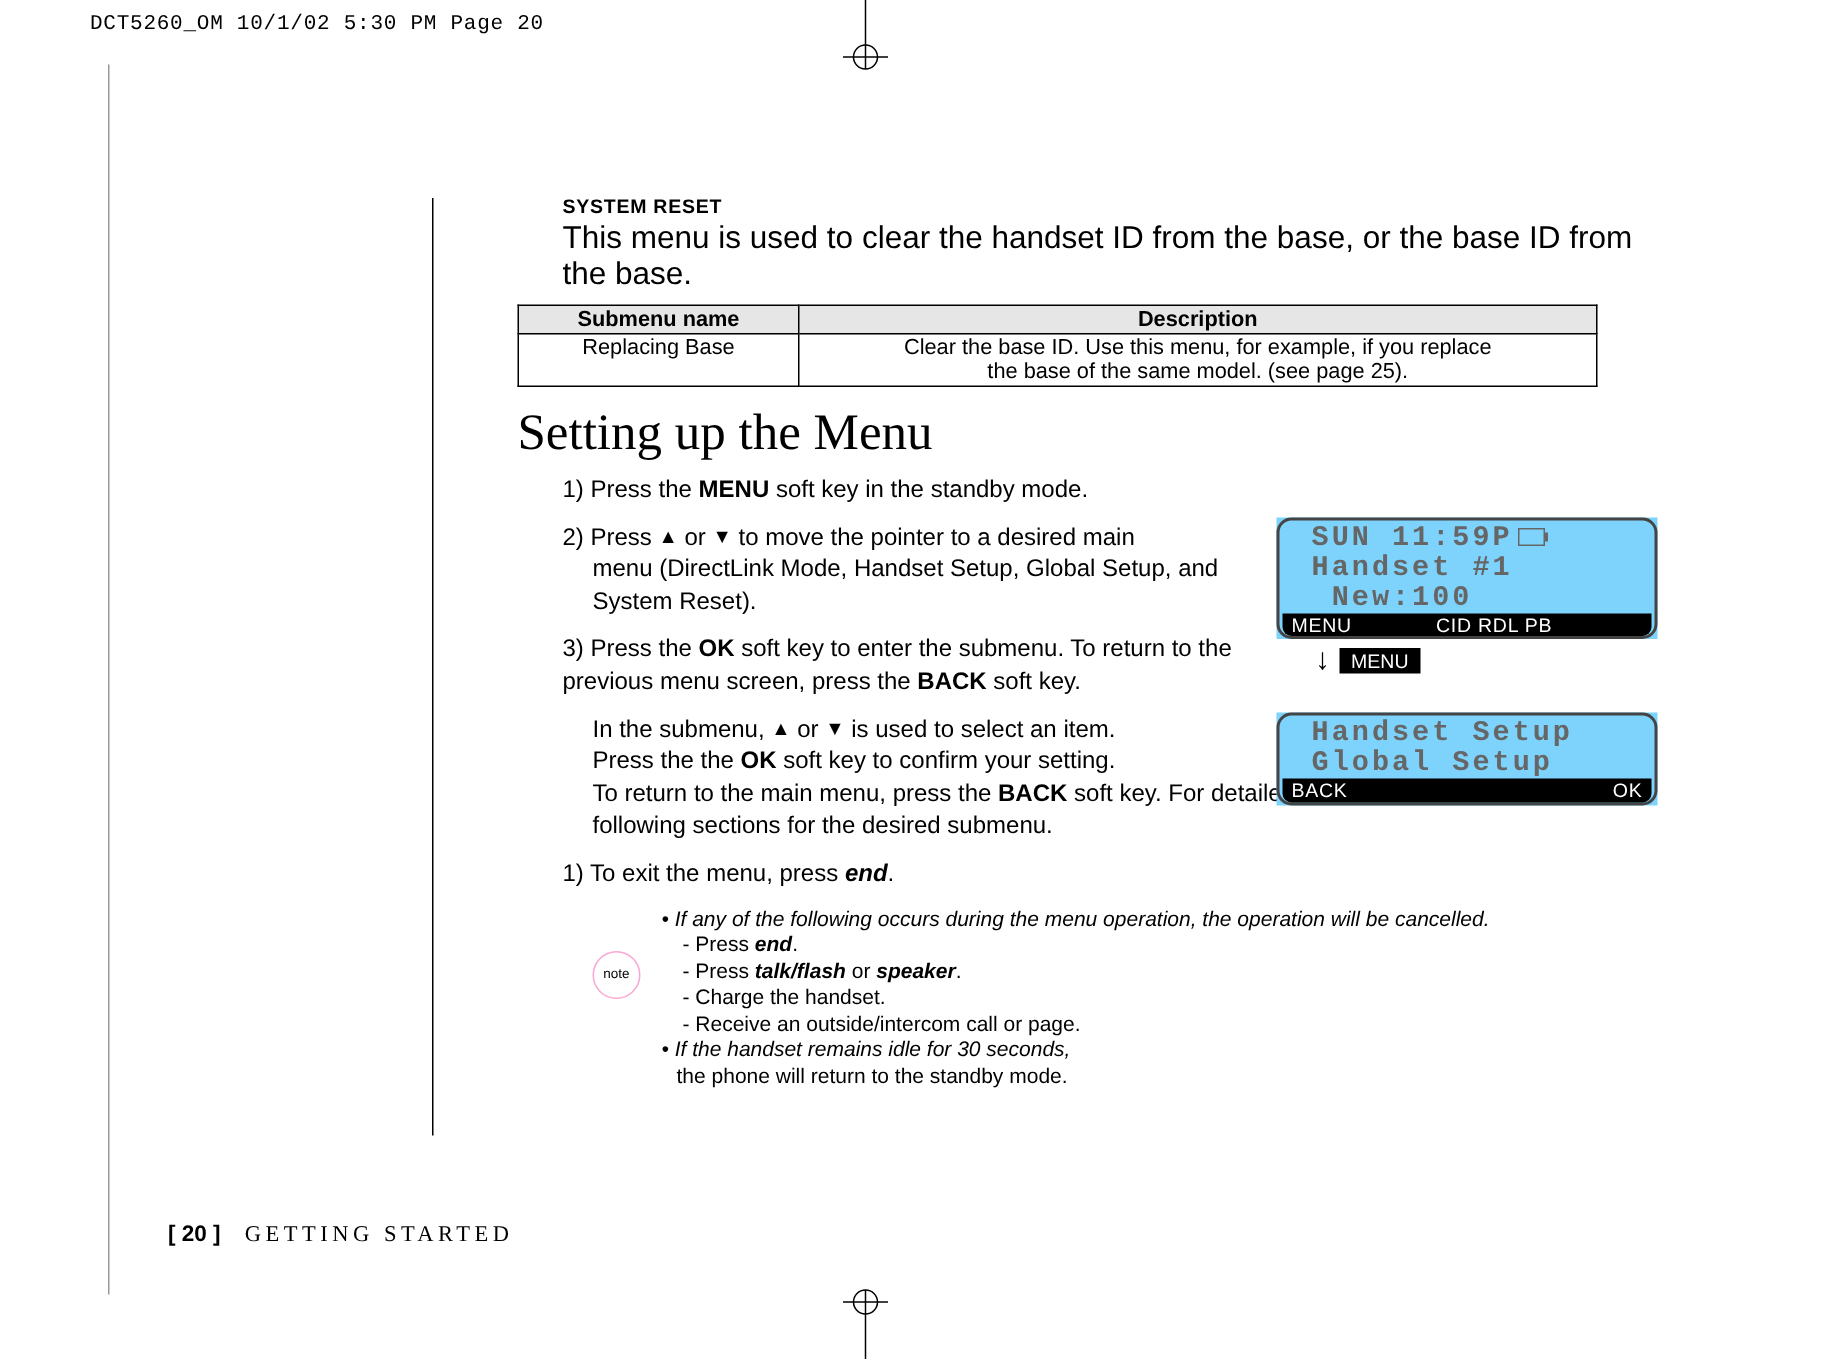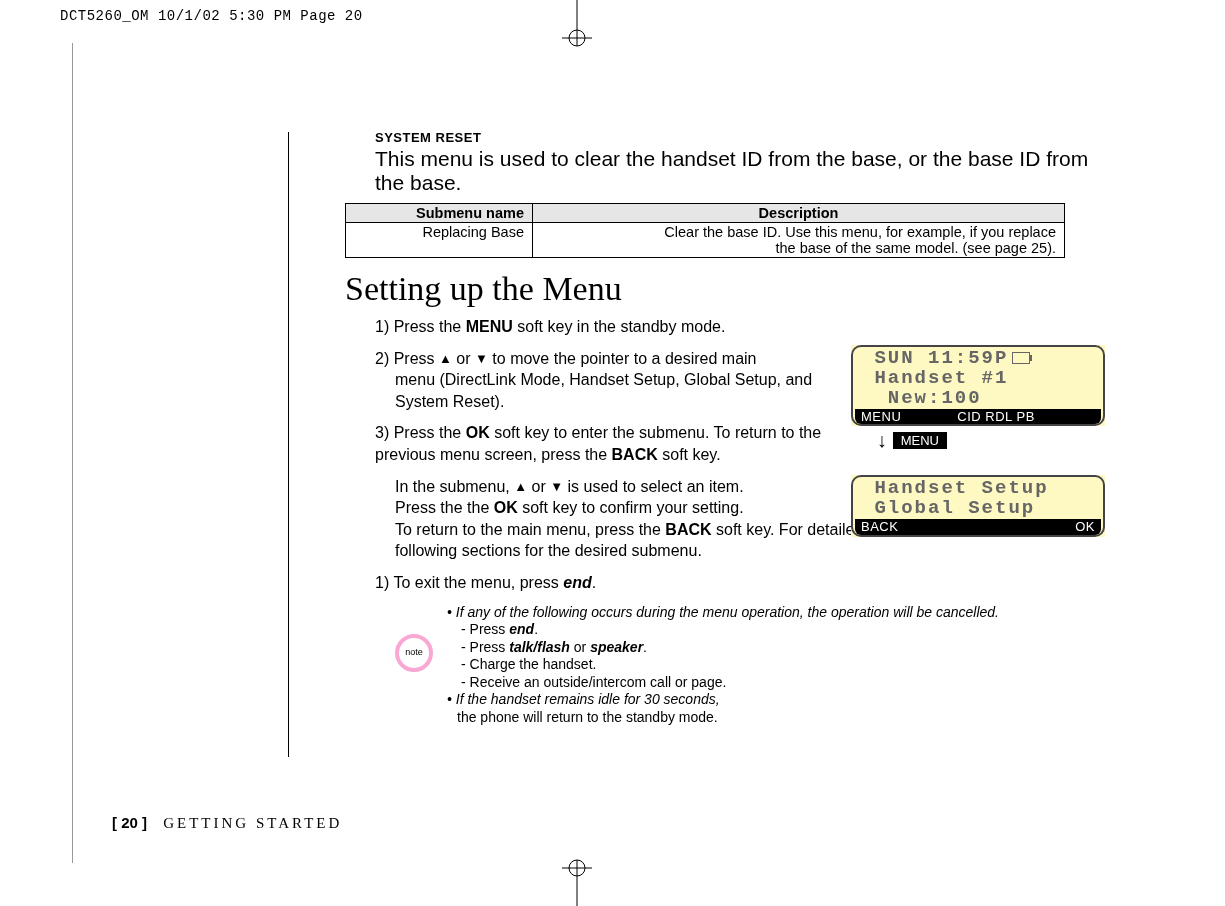--- a/index.html
+++ b/index.html
@@ -79,7 +79,7 @@
     border: 1px solid #000;
     padding: 1px 8px 1px 8px;
     vertical-align: top;
-    text-align: right;
+    text-align: center;
   }
   table.submenu th { background:#e6e6e6; font-weight:bold; }
   table.submenu th.center { text-align:center; }

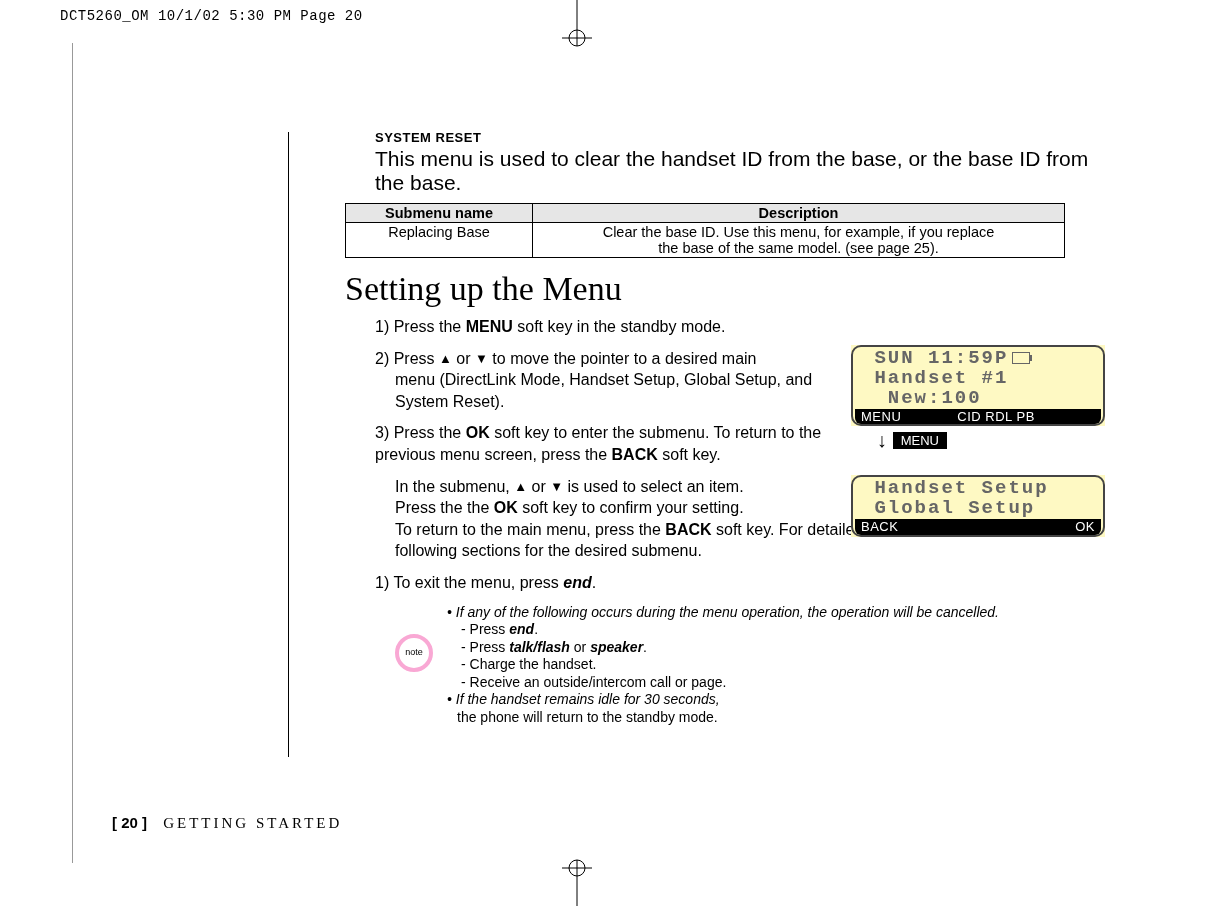--- a/index.html
+++ b/index.html
@@ -141,7 +141,7 @@
     width: 254px;
     font-family: "Courier New", monospace;
     font-size: 19px;
-    background: #fef9c3;
+    background: #7dd3fc;
   }
   .lcd-outer {
     border: 2px solid #444;

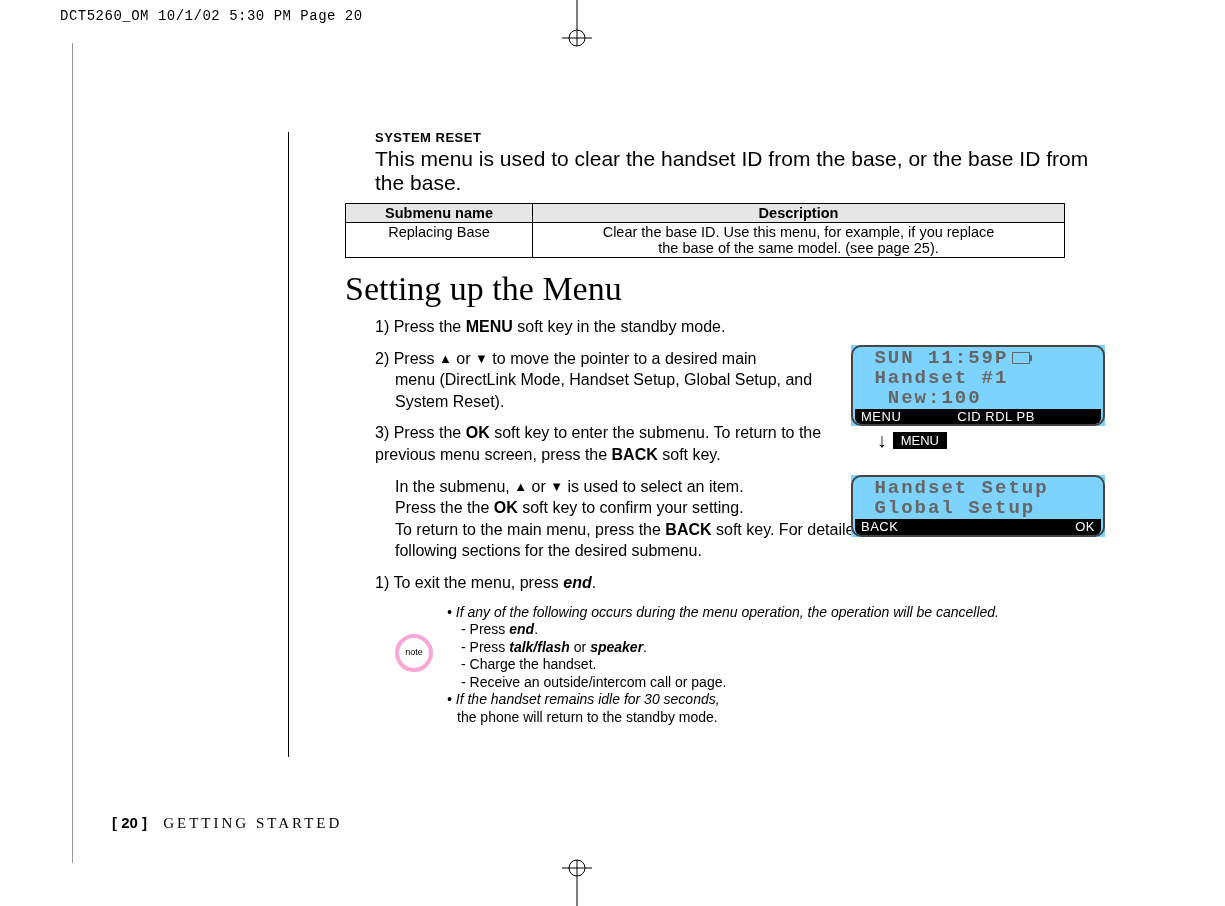--- a/index.html
+++ b/index.html
@@ -115,7 +115,7 @@
   .note-icon {
     width: 30px;
     height: 30px;
-    border: 4px solid #f9a8d4;
+    border: 1px solid #f9a8d4;
     border-radius: 50%;
     font-size: 9px;
     display: flex;

